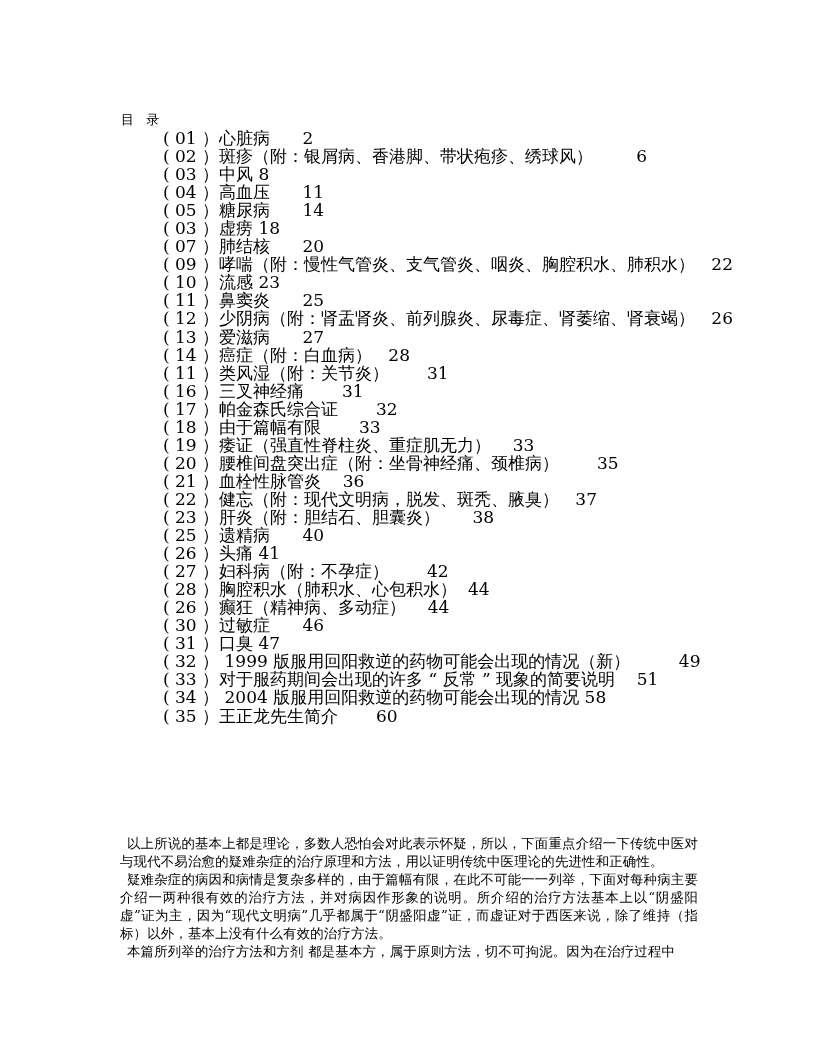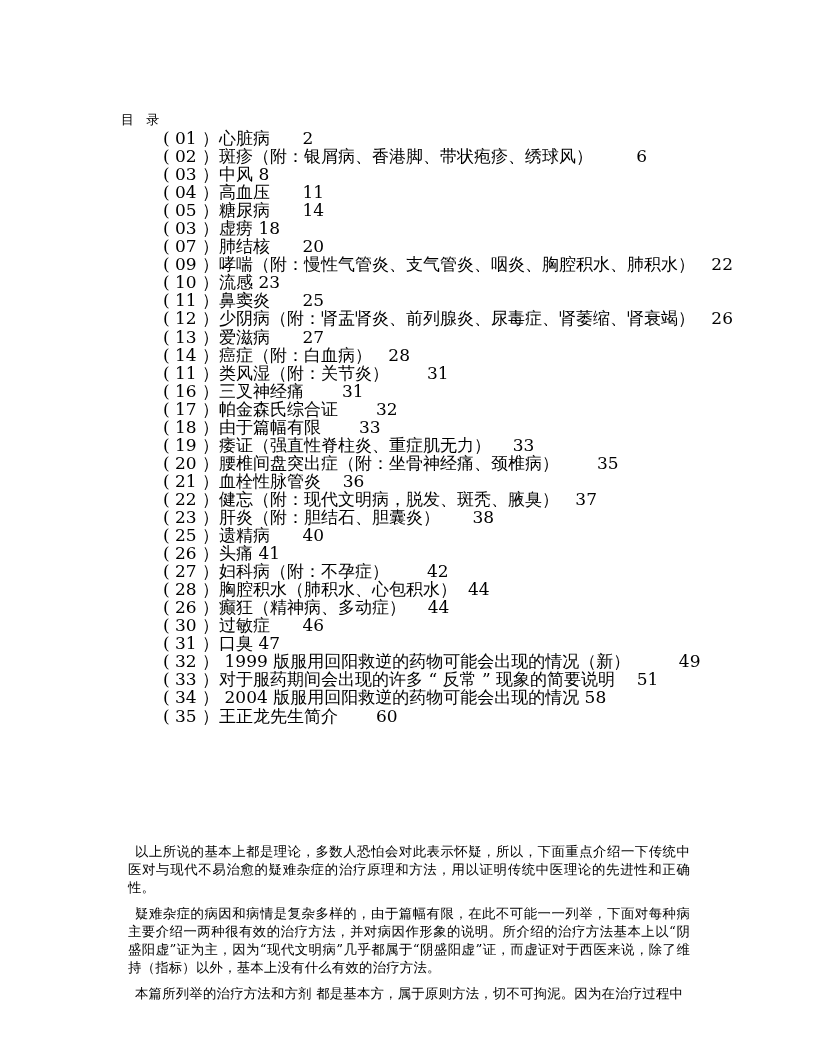--- a/index.html
+++ b/index.html
@@ -13,7 +13,7 @@
   .toc-num { display: inline-block; }
   .toc-page { }
   .body-text { position: absolute; left: 120px; top: 820px; width: 578px; font-size: 13.4px; line-height: 18px; }
-  .para { margin: 8px; text-indent: 7px; text-align: justify; letter-spacing: 0.2px; }
+  .para { margin: 0; text-indent: 7px; text-align: justify; letter-spacing: 0.2px; }
 </style>
 </head>
 <body>

